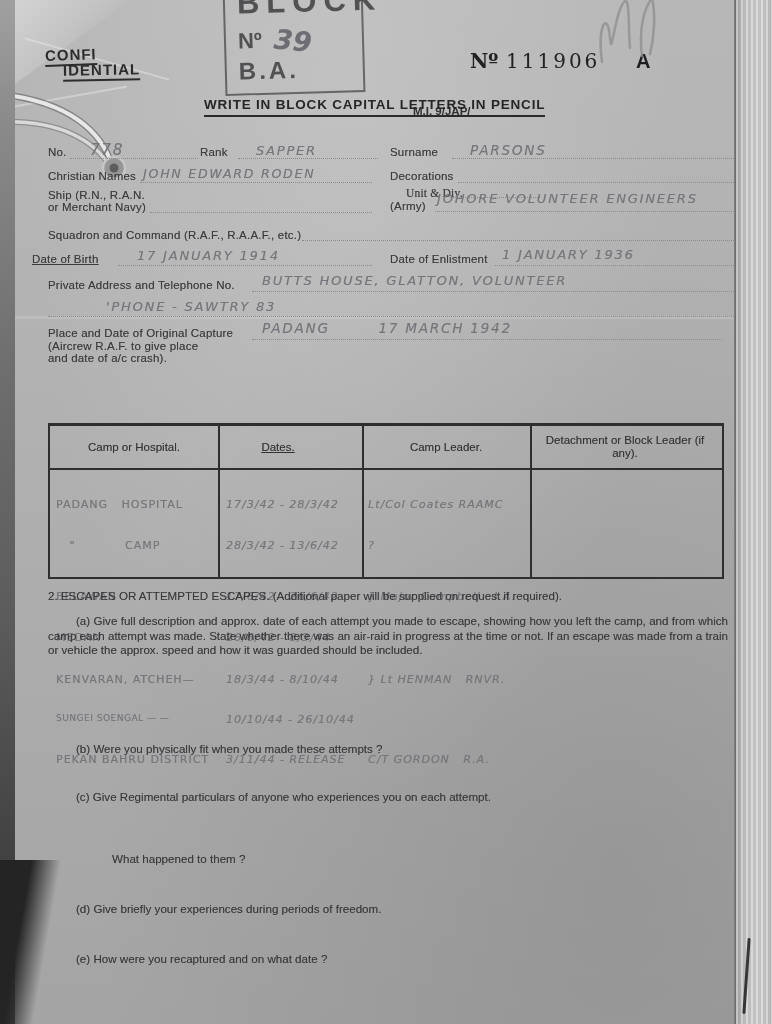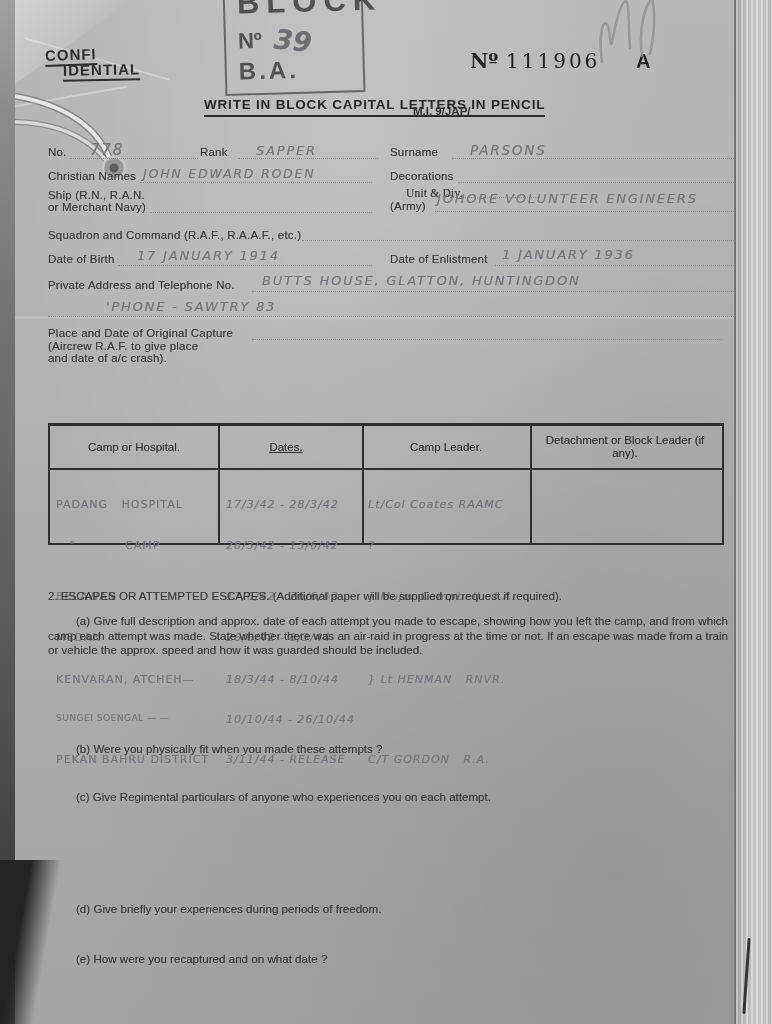--- a/index.html
+++ b/index.html
@@ -144,7 +144,7 @@
   <span class="abs lbl" style="left:48px;top:229px;">Squadron and Command (R.A.F., R.A.A.F., etc.)</span>
   <div class="abs dot" style="left:302px;top:240px;width:438px;"></div>
 
-  <span class="abs lbl" style="left:48px;top:253px;">Date of Birth</span>
+  <span class="abs lbl" style="left:32px;top:253px;text-decoration:underline;">Date of Birth</span>
   <div class="abs dot" style="left:118px;top:265px;width:254px;"></div>
   <span class="abs hw" style="left:137px;top:248px;font-size:13px;">17 JANUARY 1914</span>
 

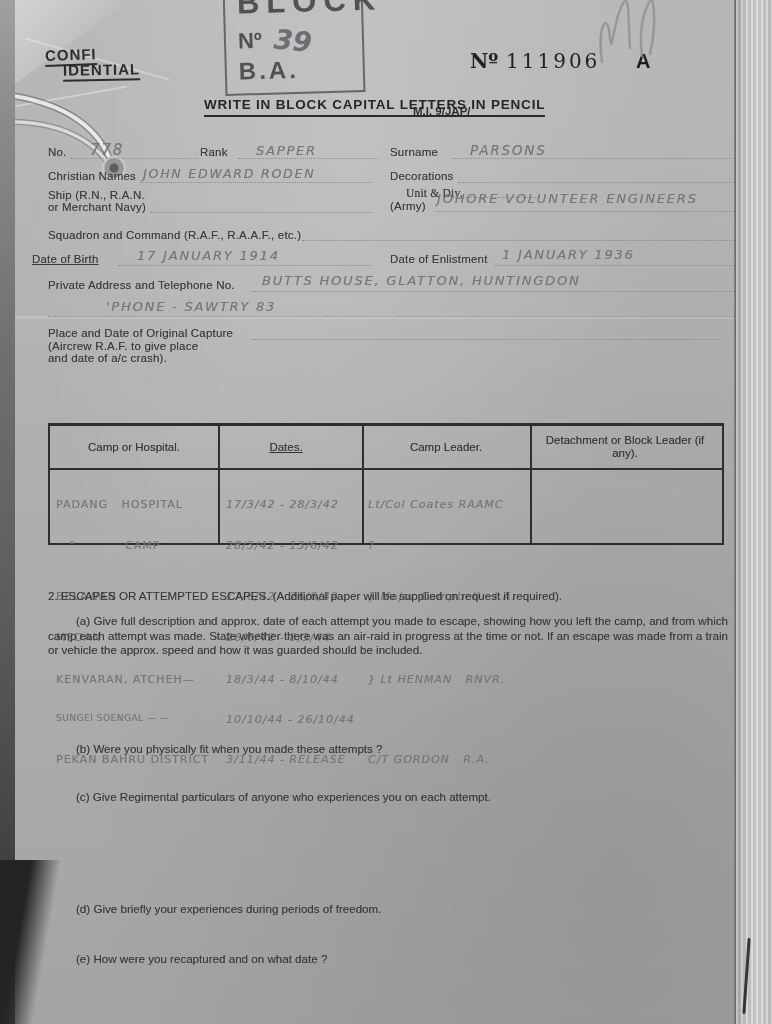--- a/index.html
+++ b/index.html
@@ -154,7 +154,7 @@
 
   <span class="abs lbl" style="left:48px;top:279px;">Private Address and Telephone No.</span>
   <div class="abs dot" style="left:252px;top:291px;width:488px;"></div>
-  <span class="abs hw" style="left:262px;top:273px;font-size:13px;">BUTTS HOUSE, GLATTON, HUNTINGDON</span>
+  <span class="abs hw" style="left:262px;top:273px;font-size:13px;">BUTTS HOUSE, GLATTON, VOLUNTEER</span>
   <div class="abs dot" style="left:48px;top:316px;width:692px;"></div>
   <span class="abs hw" style="left:106px;top:299px;font-size:13px;">'PHONE - SAWTRY 83</span>
 

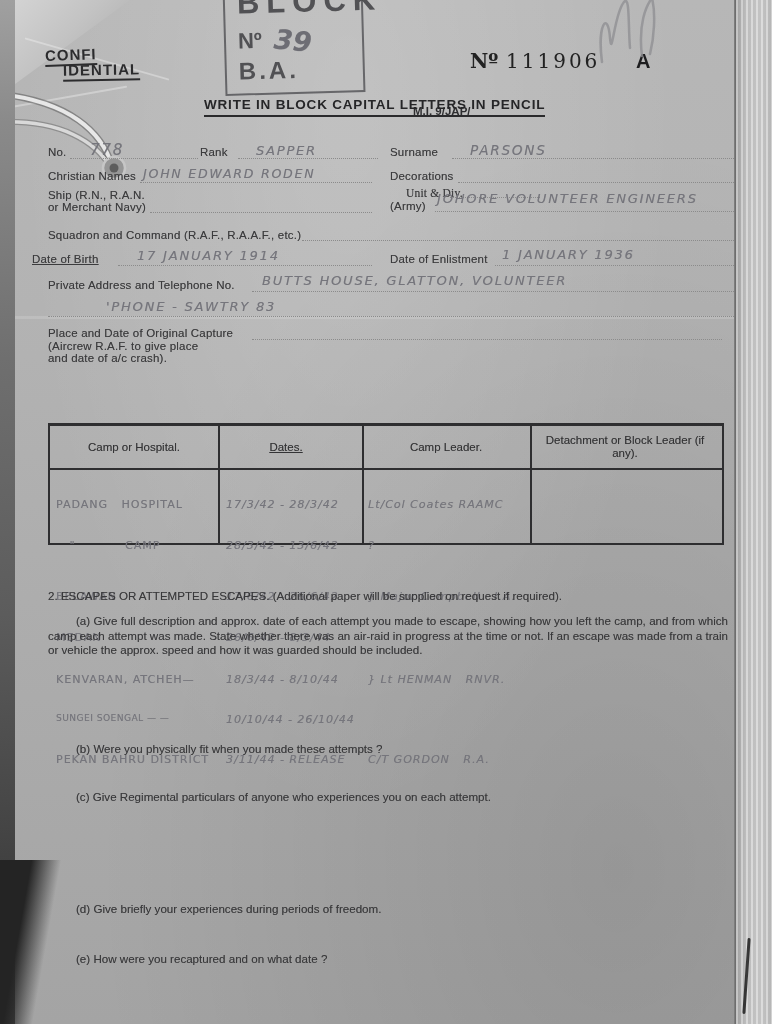--- a/index.html
+++ b/index.html
@@ -160,6 +160,7 @@
 
   <span class="abs lbl" style="left:48px;top:327px;">Place and Date of Original Capture</span>
   <div class="abs dot" style="left:252px;top:339px;width:470px;"></div>
+  <span class="abs hw" style="left:262px;top:320px;font-size:13.5px;">PADANG        17 MARCH 1942</span>
   <span class="abs lbl" style="left:48px;top:340px;">(Aircrew R.A.F. to give place</span>
   <span class="abs lbl" style="left:48px;top:352px;">and date of a/c crash).</span>
 

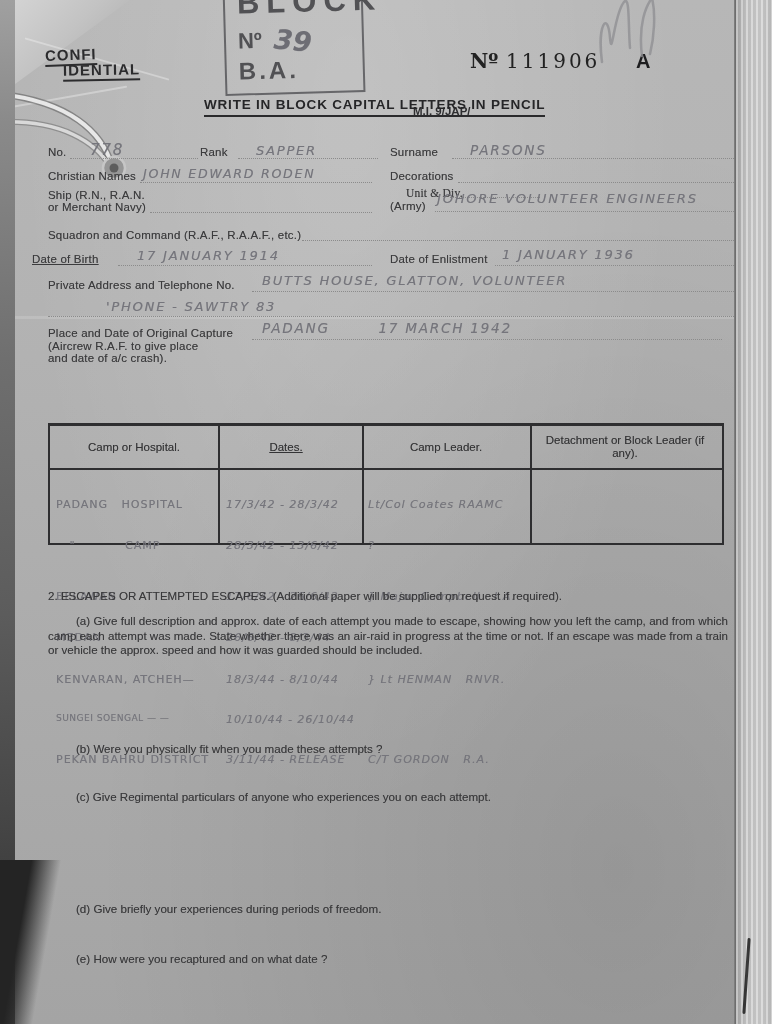--- a/index.html
+++ b/index.html
@@ -44,7 +44,7 @@
   .refnum{font-family:"DejaVu Serif",serif;font-size:20px;color:#222;letter-spacing:3px;}
   .refser{font-weight:bold;font-size:20px;color:#1d1d1f;}
   
-  .tbl{left:48px;top:423px;width:676px;height:122px;border:2px solid #2e2e30;border-top-width:3px;box-sizing:border-box;}
+  .tbl{left:48px;top:423px;width:676px;height:156px;border:2px solid #2e2e30;border-top-width:3px;box-sizing:border-box;}
   .vline{position:absolute;top:0;bottom:0;width:1.5px;background:#2e2e30;}
   .hdr{position:absolute;top:0;left:0;right:0;height:42px;border-bottom:2px solid #2e2e30;}
   .hcell{position:absolute;top:0;height:42px;display:flex;align-items:center;justify-content:center;text-align:center;font-size:11.5px;color:#333335;text-shadow:0 0 .4px rgba(20,20,20,.35);line-height:13px;}

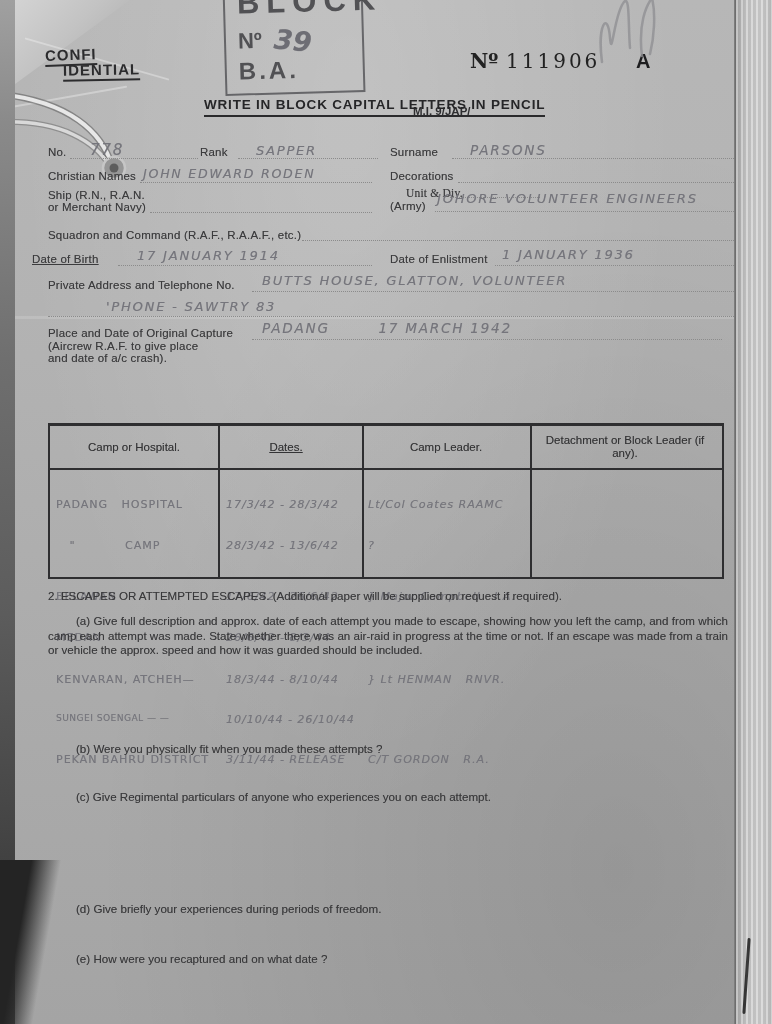--- a/index.html
+++ b/index.html
@@ -172,7 +172,7 @@
     <div class="vline" style="left:480px;"></div>
 
     <div class="hcell" style="left:0;width:168px;">Camp or Hospital.</div>
-    <div class="hcell" style="left:164px;width:144px;text-decoration:underline;">Dates.</div>
+    <div class="hcell" style="left:156px;width:144px;text-decoration:underline;">Dates.</div>
     <div class="hcell" style="left:312px;width:168px;">Camp Leader.</div>
     <div class="hcell" style="left:485px;width:180px;">Detachment or Block Leader (if any).</div>
 

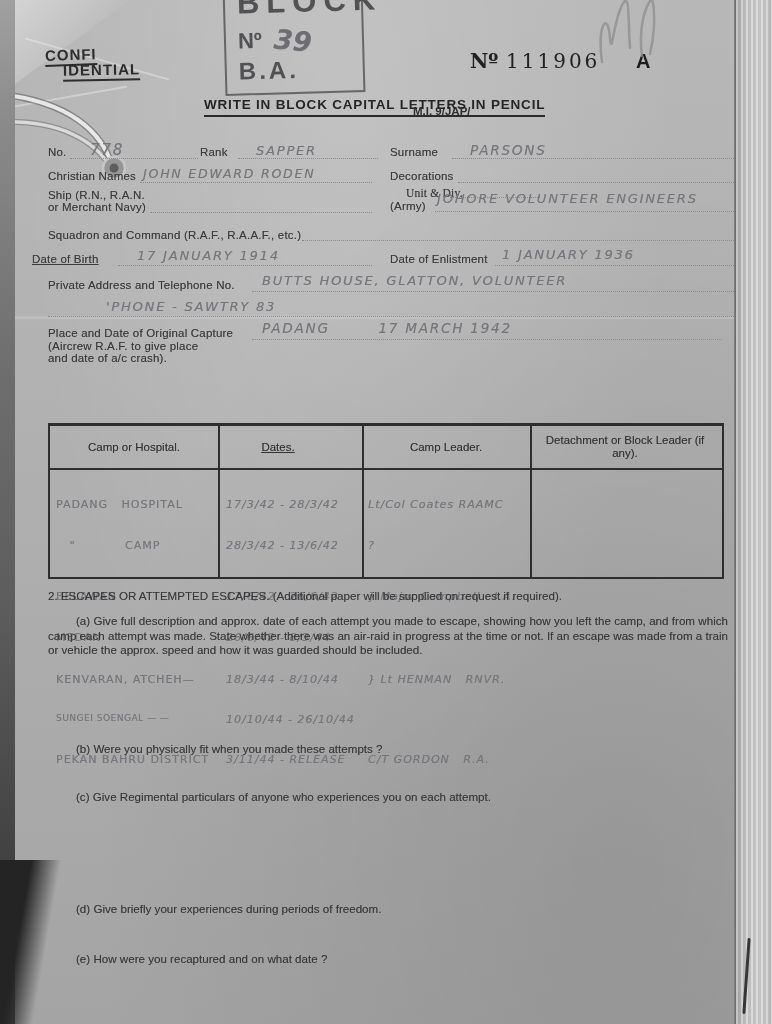--- a/index.html
+++ b/index.html
@@ -211,6 +211,7 @@
   <div class="abs para" style="left:48px;top:614px;width:680px;text-indent:28px;line-height:14.6px;">(a)   Give full description and approx. date of each attempt you made to escape, showing how you left the camp,  and from which camp each attempt was made.   State whether there was an air-raid in progress at the time or not.   If an escape was made from a train or vehicle the approx. speed and how it was guarded should be included.</div>
   <div class="abs para" style="left:76px;top:742px;width:620px;text-align:left;">(b)   Were you physically fit when you made these attempts ?</div>
   <div class="abs para" style="left:76px;top:790px;width:640px;text-align:left;">(c)   Give Regimental particulars of anyone who experiences you on each attempt.</div>
+  <div class="abs para" style="left:112px;top:852px;width:400px;text-align:left;">What happened to them ?</div>
   <div class="abs para" style="left:76px;top:902px;width:620px;text-align:left;">(d)   Give briefly your experiences during periods of freedom.</div>
   <div class="abs para" style="left:76px;top:952px;width:620px;text-align:left;">(e)   How were you recaptured and on what date ?</div>
 

